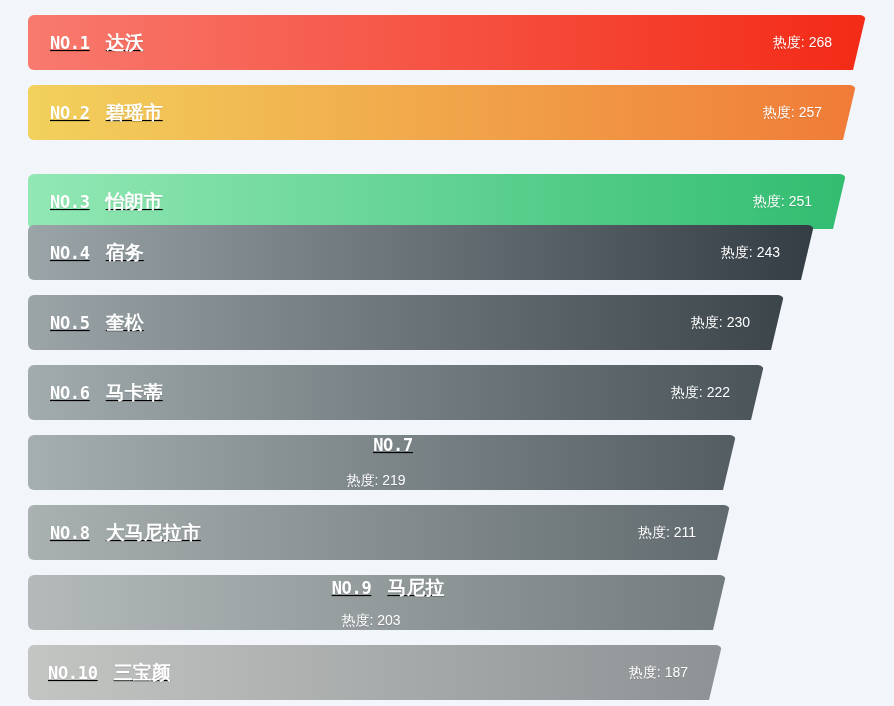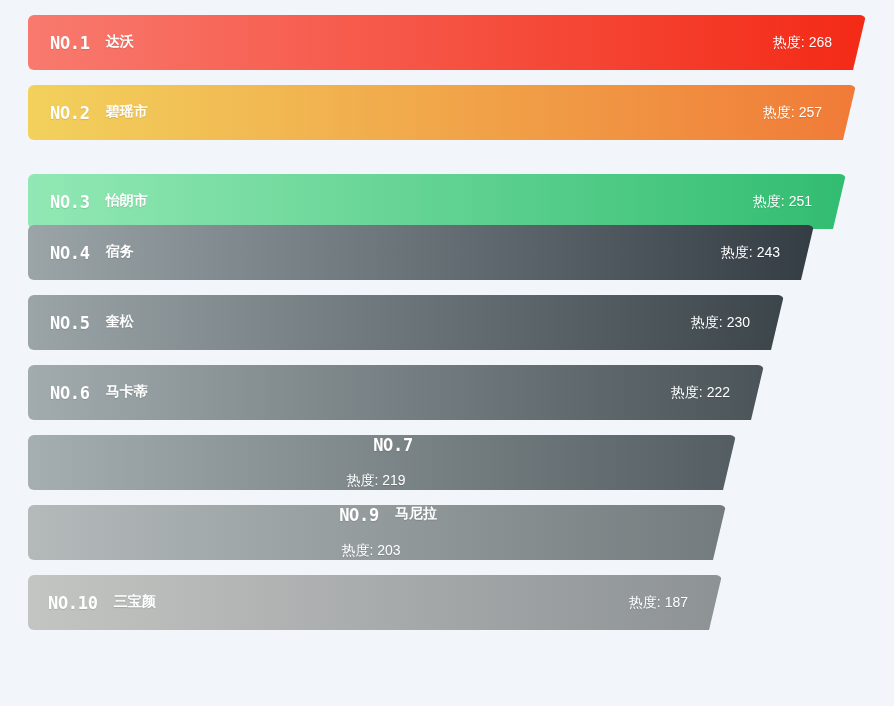--- a/index.html
+++ b/index.html
@@ -59,9 +59,11 @@
 
   .rank-left {
     display: flex;
+    align-items: center;
     white-space: nowrap;
     position: relative;
     z-index: 2;
+    text-decoration: underline;
   }
 
   .rank-no {

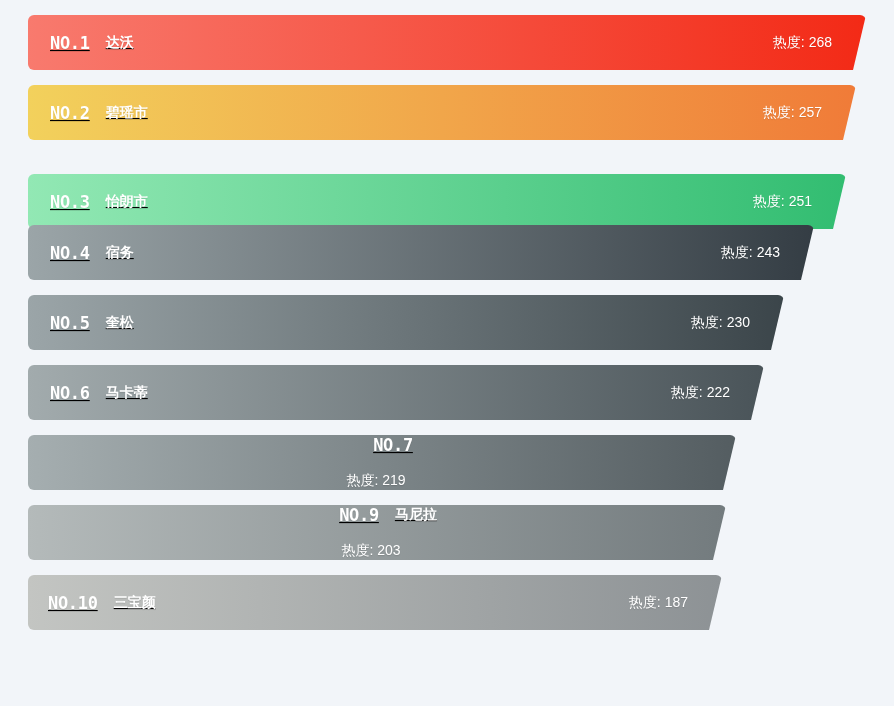--- a/index.html
+++ b/index.html
@@ -77,7 +77,7 @@
 
   .rank-name {
     color: #ffffff;
-    font-size: 14px;
+    font-size: 19px;
     font-weight: bold;
     margin-left: 16px;
     text-shadow: 0 1px 1px rgba(0,0,0,0.12);

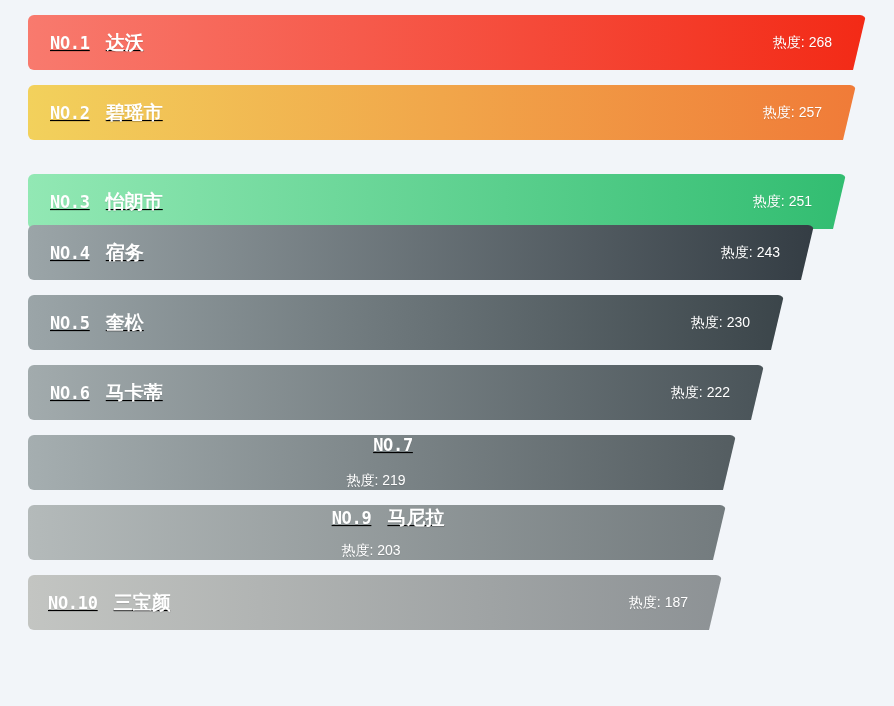--- a/index.html
+++ b/index.html
@@ -167,6 +167,15 @@
       </div>
     </div>
     <div class="rank-row">
+      <div class="rank-bar" style="width: 702px; background: linear-gradient(90deg, rgb(170, 177, 177) 0%, rgb(97, 106, 110) 100%);">
+        <div class="rank-left">
+          <span class="rank-no">NO.8</span>
+          <span class="rank-name">大马尼拉市</span>
+        </div>
+        <span class="rank-heat">热度: 211</span>
+      </div>
+    </div>
+    <div class="rank-row">
       <div class="rank-bar" style="width: 698px; background: linear-gradient(90deg, rgb(180, 186, 186) 0%, rgb(115, 123, 126) 100%); flex-direction: column;">
         <div class="rank-left">
           <span class="rank-no">NO.9</span>

